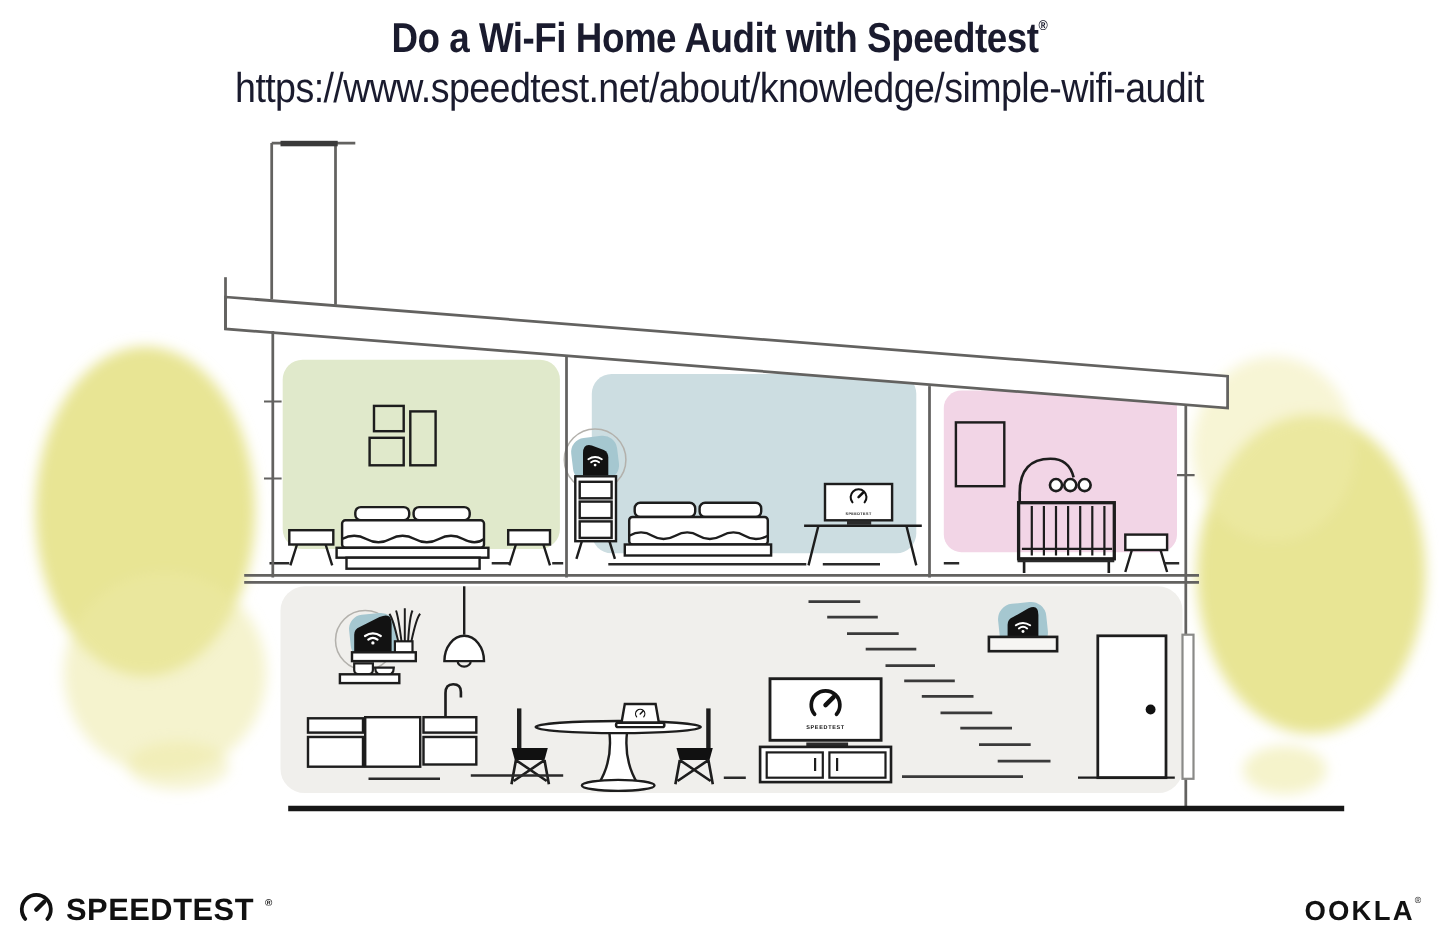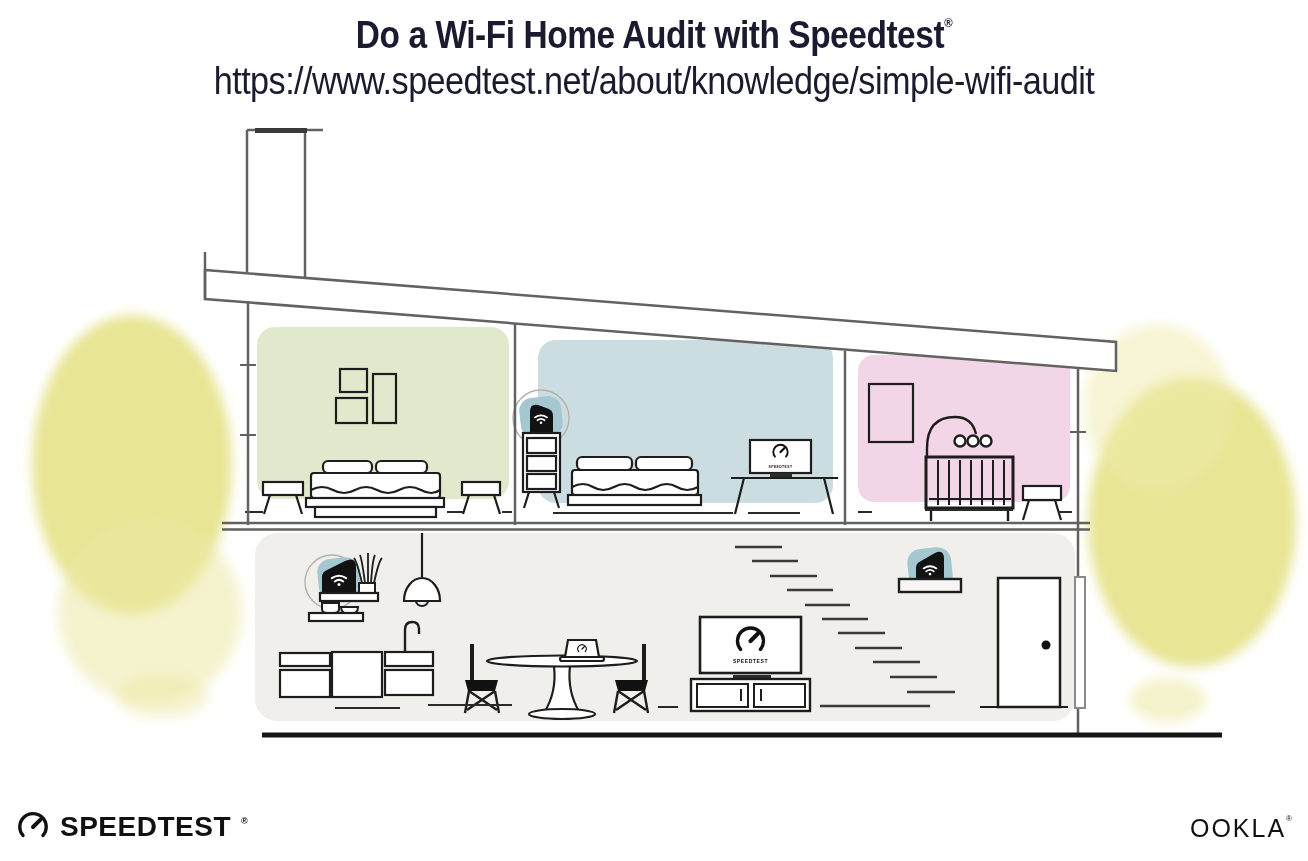--- a/index.html
+++ b/index.html
@@ -17,7 +17,7 @@
   .footer-left .wordmark{font-size:28px;font-weight:700;letter-spacing:.5px;}
   .footer-left sup{font-size:9px;position:relative;top:-6px;font-weight:700;}
   .footer-right{position:absolute;right:16px;top:814px;color:#111;display:flex;align-items:flex-start;}
-  .footer-right .wordmark{font-size:25px;font-weight:400;letter-spacing:2px;}
+  .footer-right .wordmark{font-size:25px;font-weight:700;letter-spacing:2px;}
   .footer-right sup{font-size:8px;position:relative;top:0px;}
 </style>
 </head>

